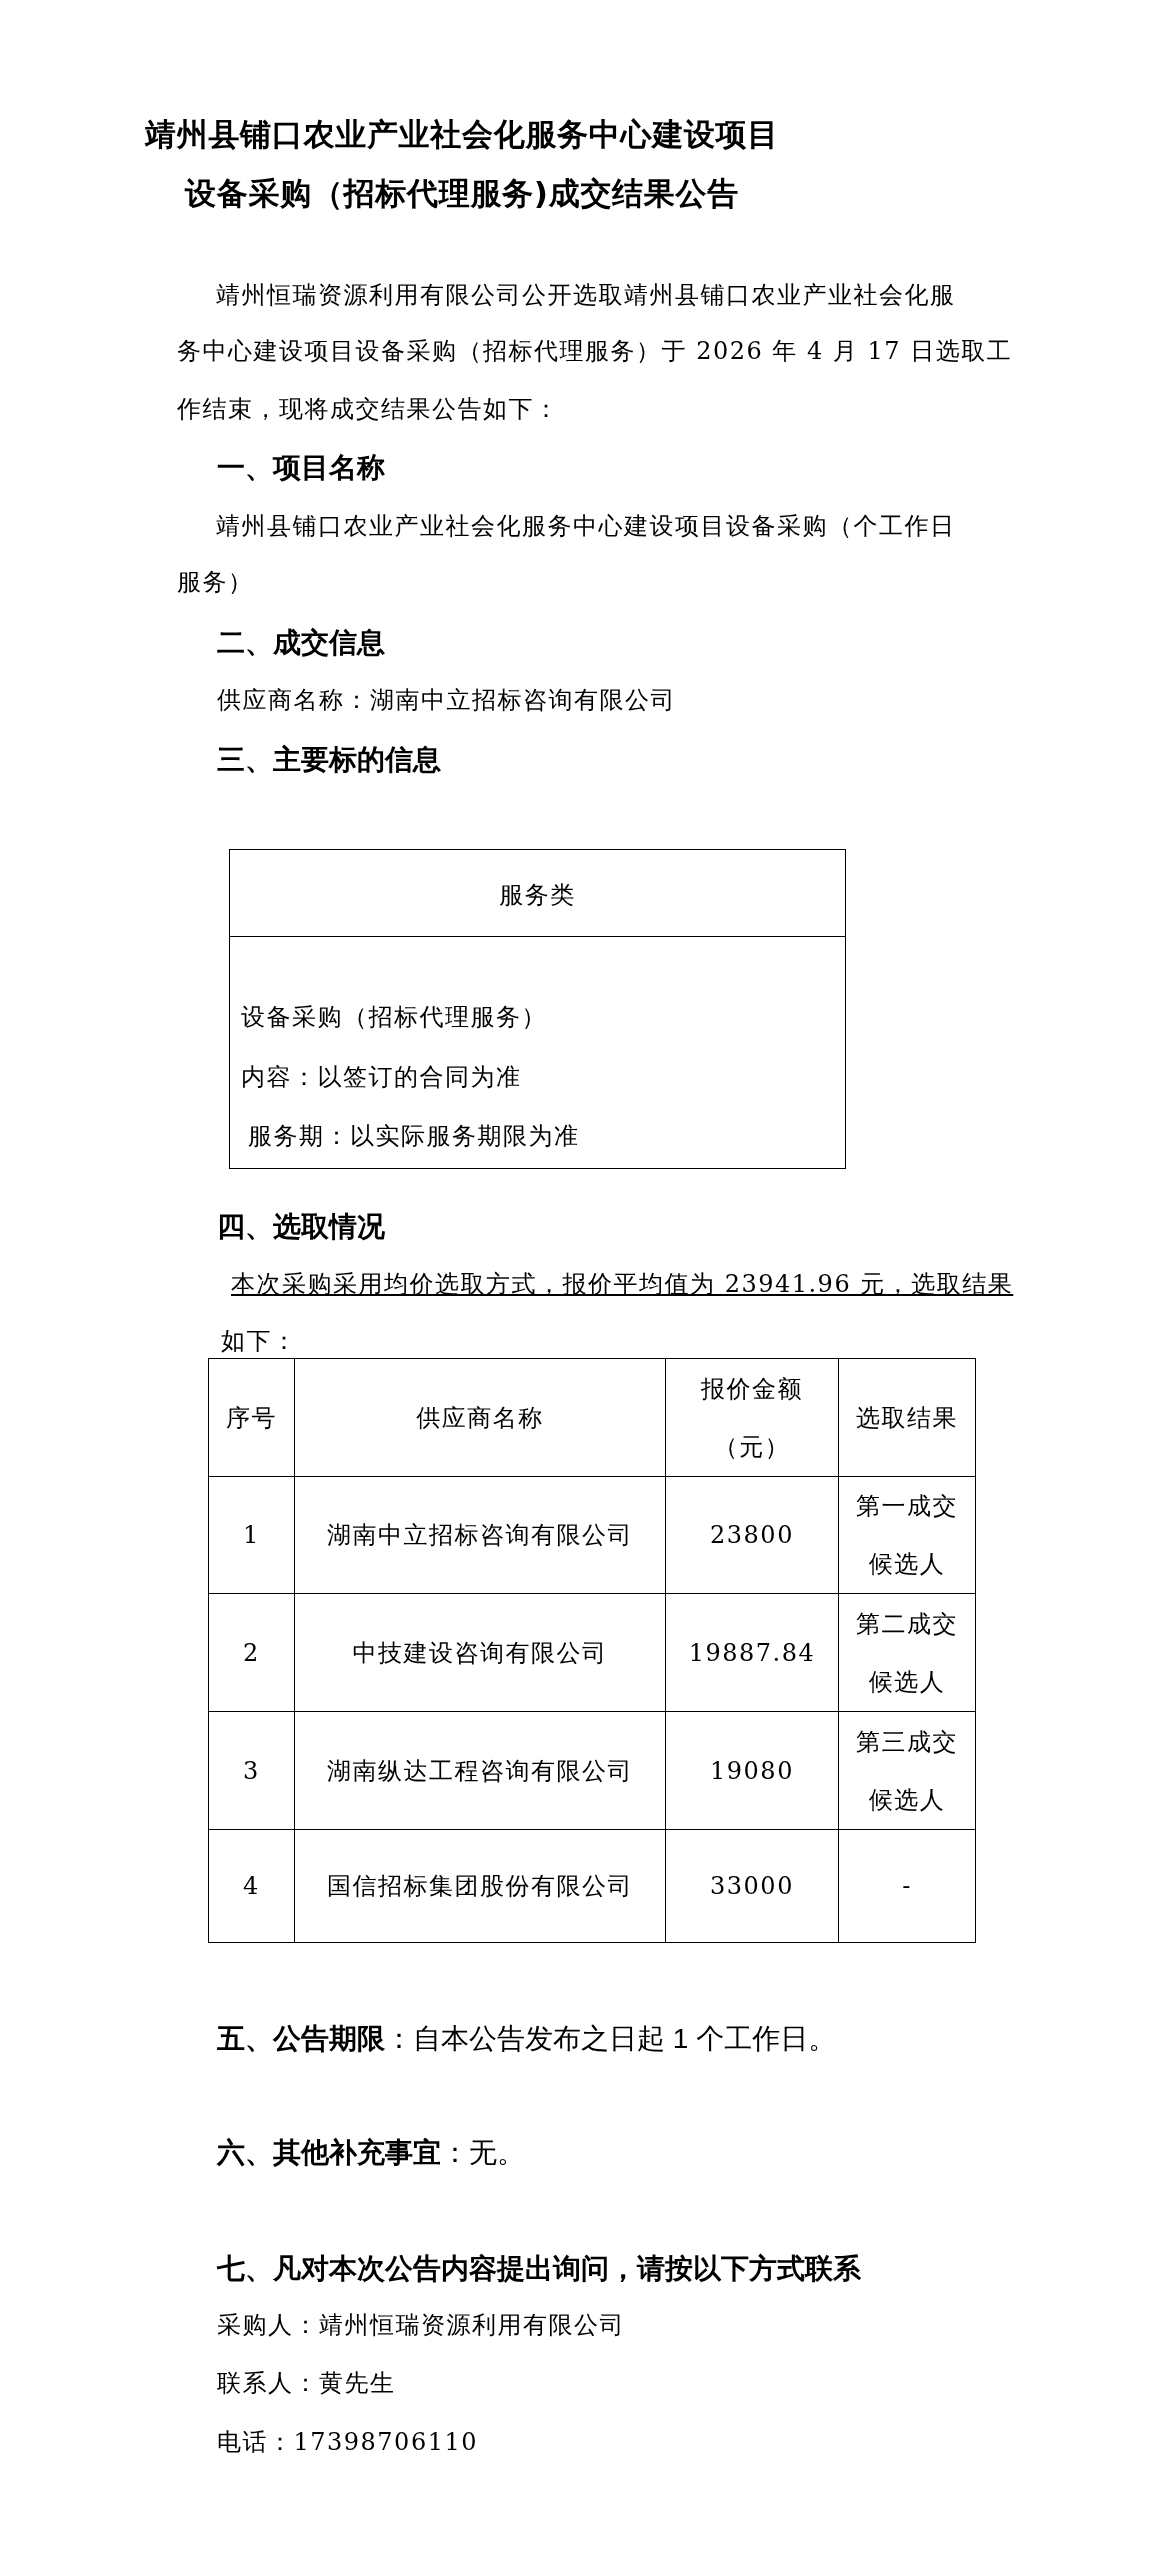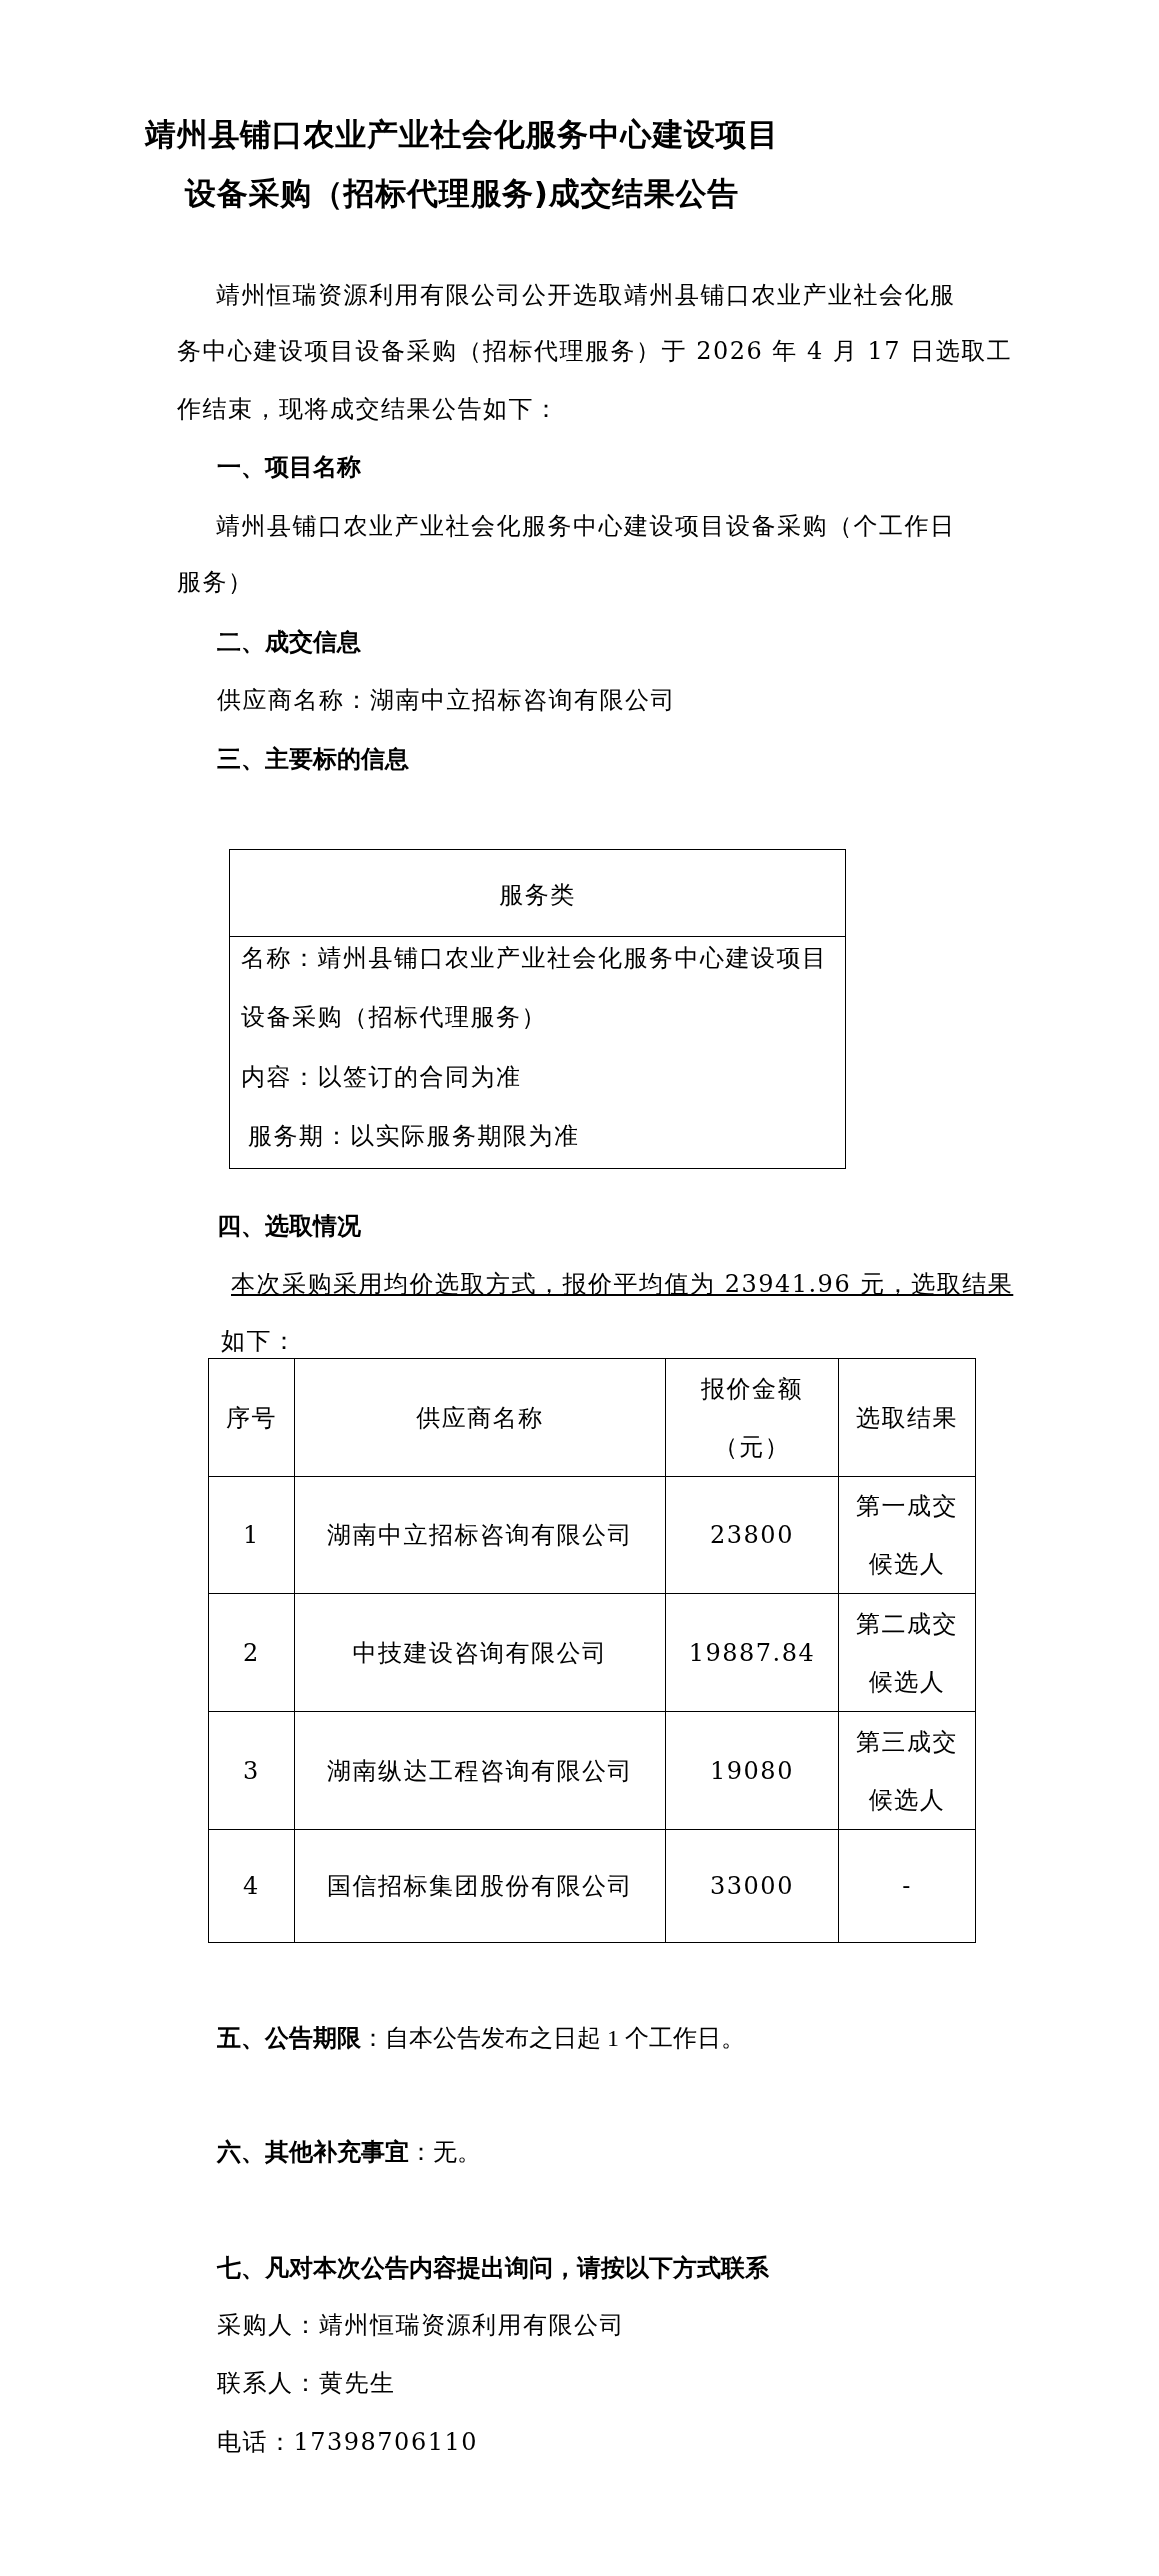--- a/index.html
+++ b/index.html
@@ -18,8 +18,8 @@
     font-size: 24px; line-height: 29px; letter-spacing: 1.5px;
   }
   .heading {
-    font-family: Liberation Serif, serif;
-    font-weight: bold; font-size: 24px; line-height: 29px;
+    font-family: Liberation Sans, sans-serif;
+    font-weight: bold; font-size: 28px; line-height: 29px;
   }
   .heading .plain { font-weight: normal; }
   .box {

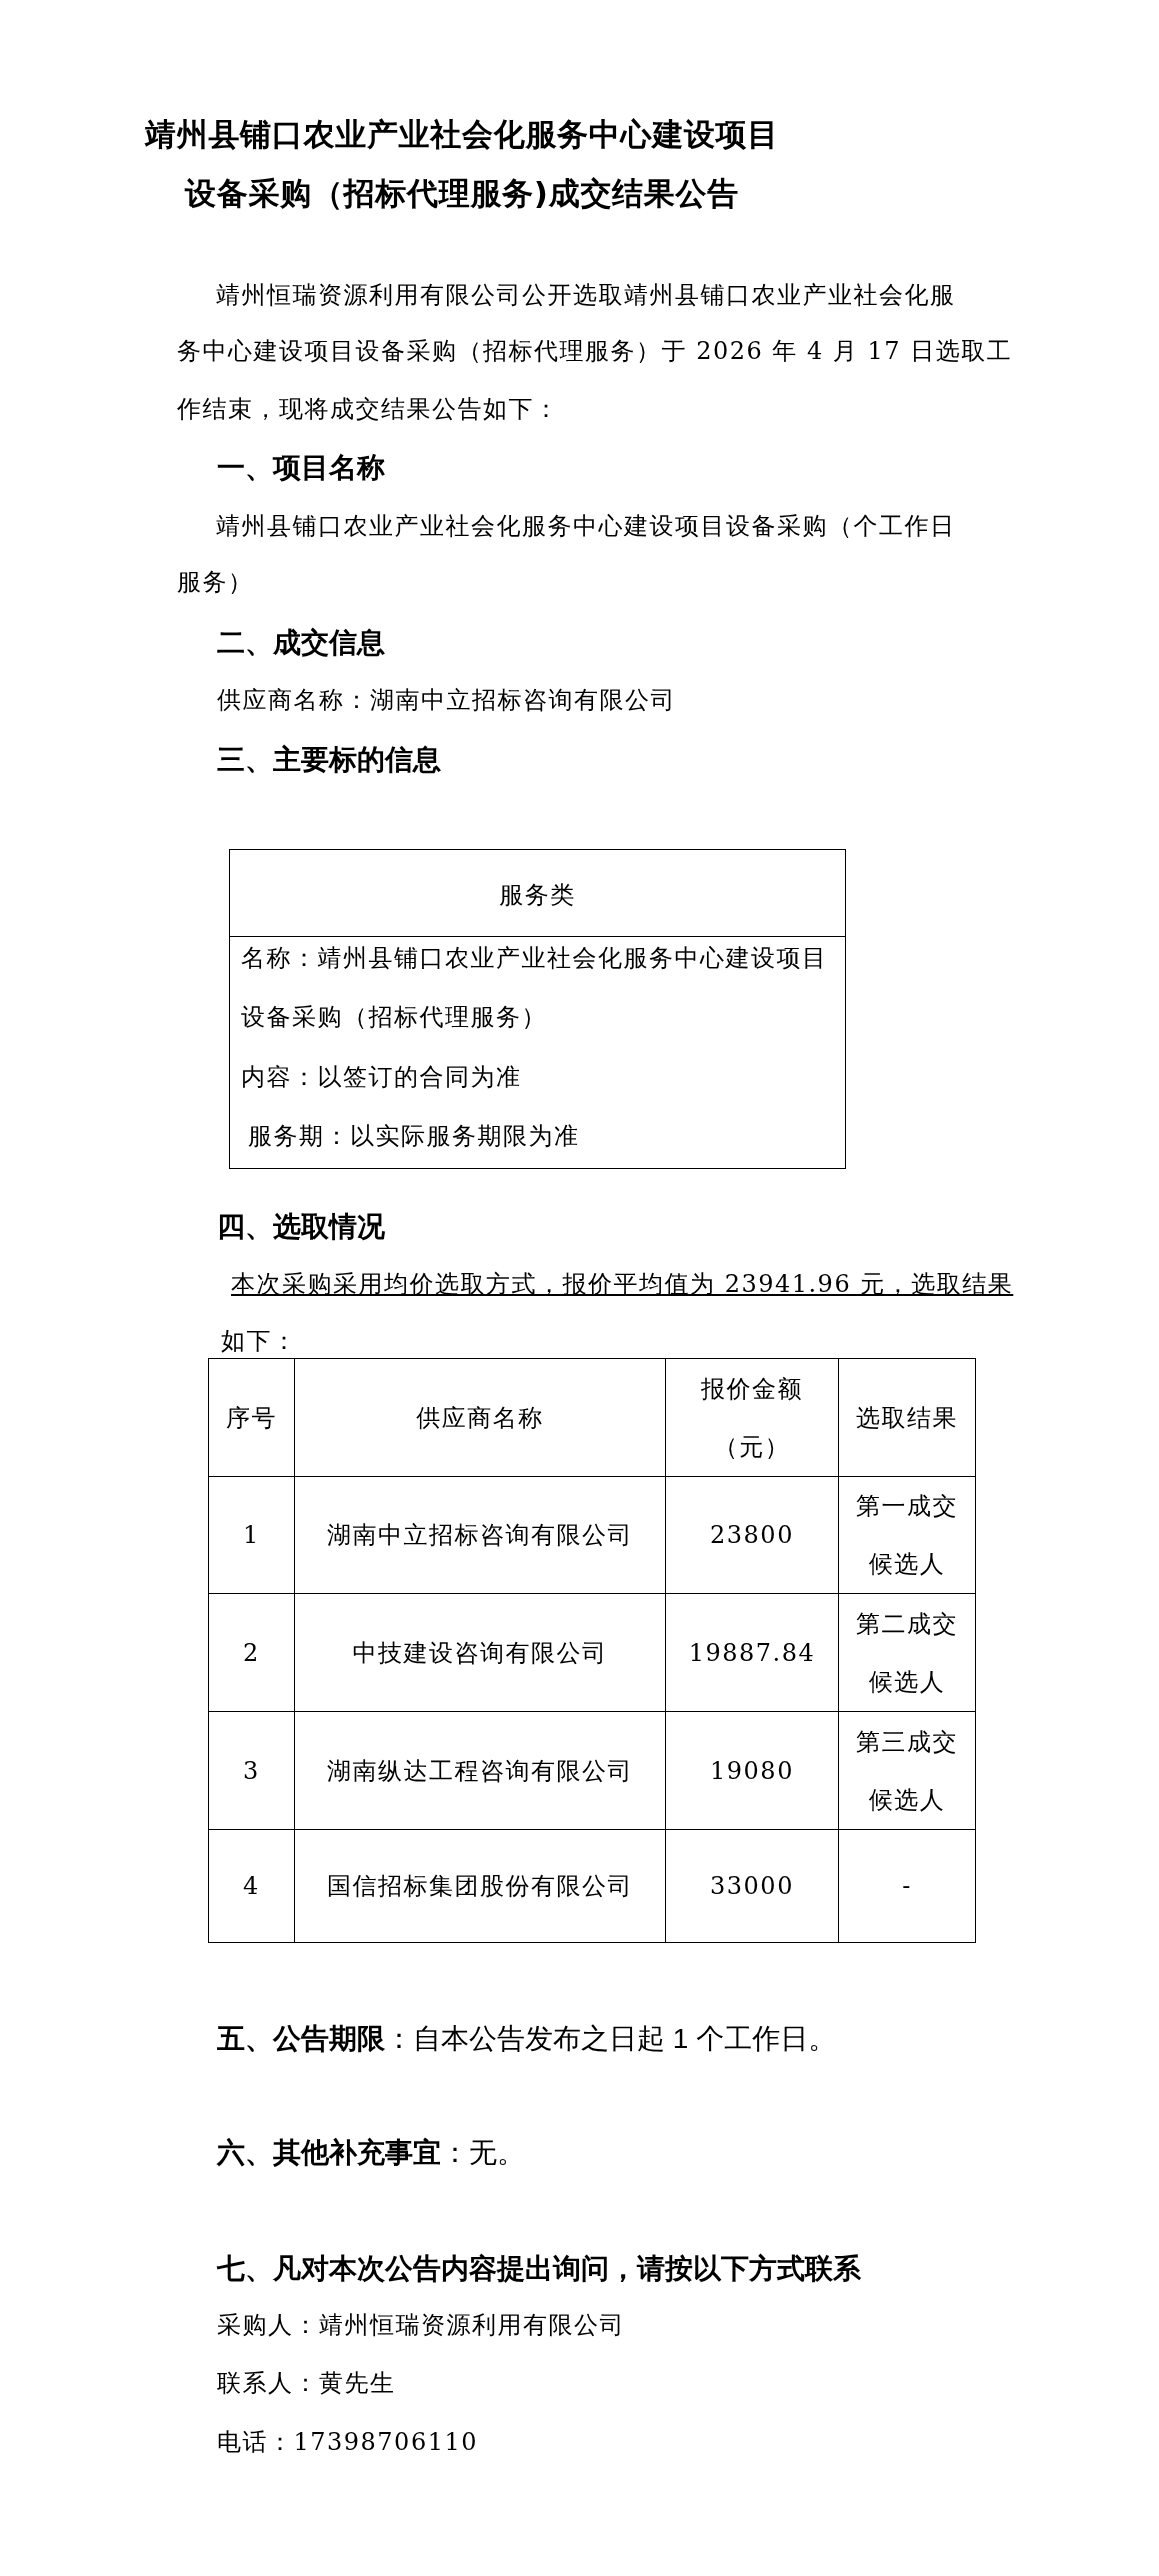--- a/index.html
+++ b/index.html
@@ -69,7 +69,6 @@
   <div class="box" style="left:229px; top:849px; width:617px; height:320px;">
     <div class="cell-text" style="left:0; right:0; top:31px; text-align:center;">服务类</div>
     <div class="box-divider" style="top:86px;"></div>
-    <div class="cell-text" style="left:11px; top:94px;">名称：靖州县铺口农业产业社会化服务中心建设项目</div>
     <div class="cell-text" style="left:11px; top:153px;">设备采购（招标代理服务）</div>
     <div class="cell-text" style="left:11px; top:213px;">内容：以签订的合同为准</div>
     <div class="cell-text" style="left:18px; top:272px;">服务期：以实际服务期限为准</div>

